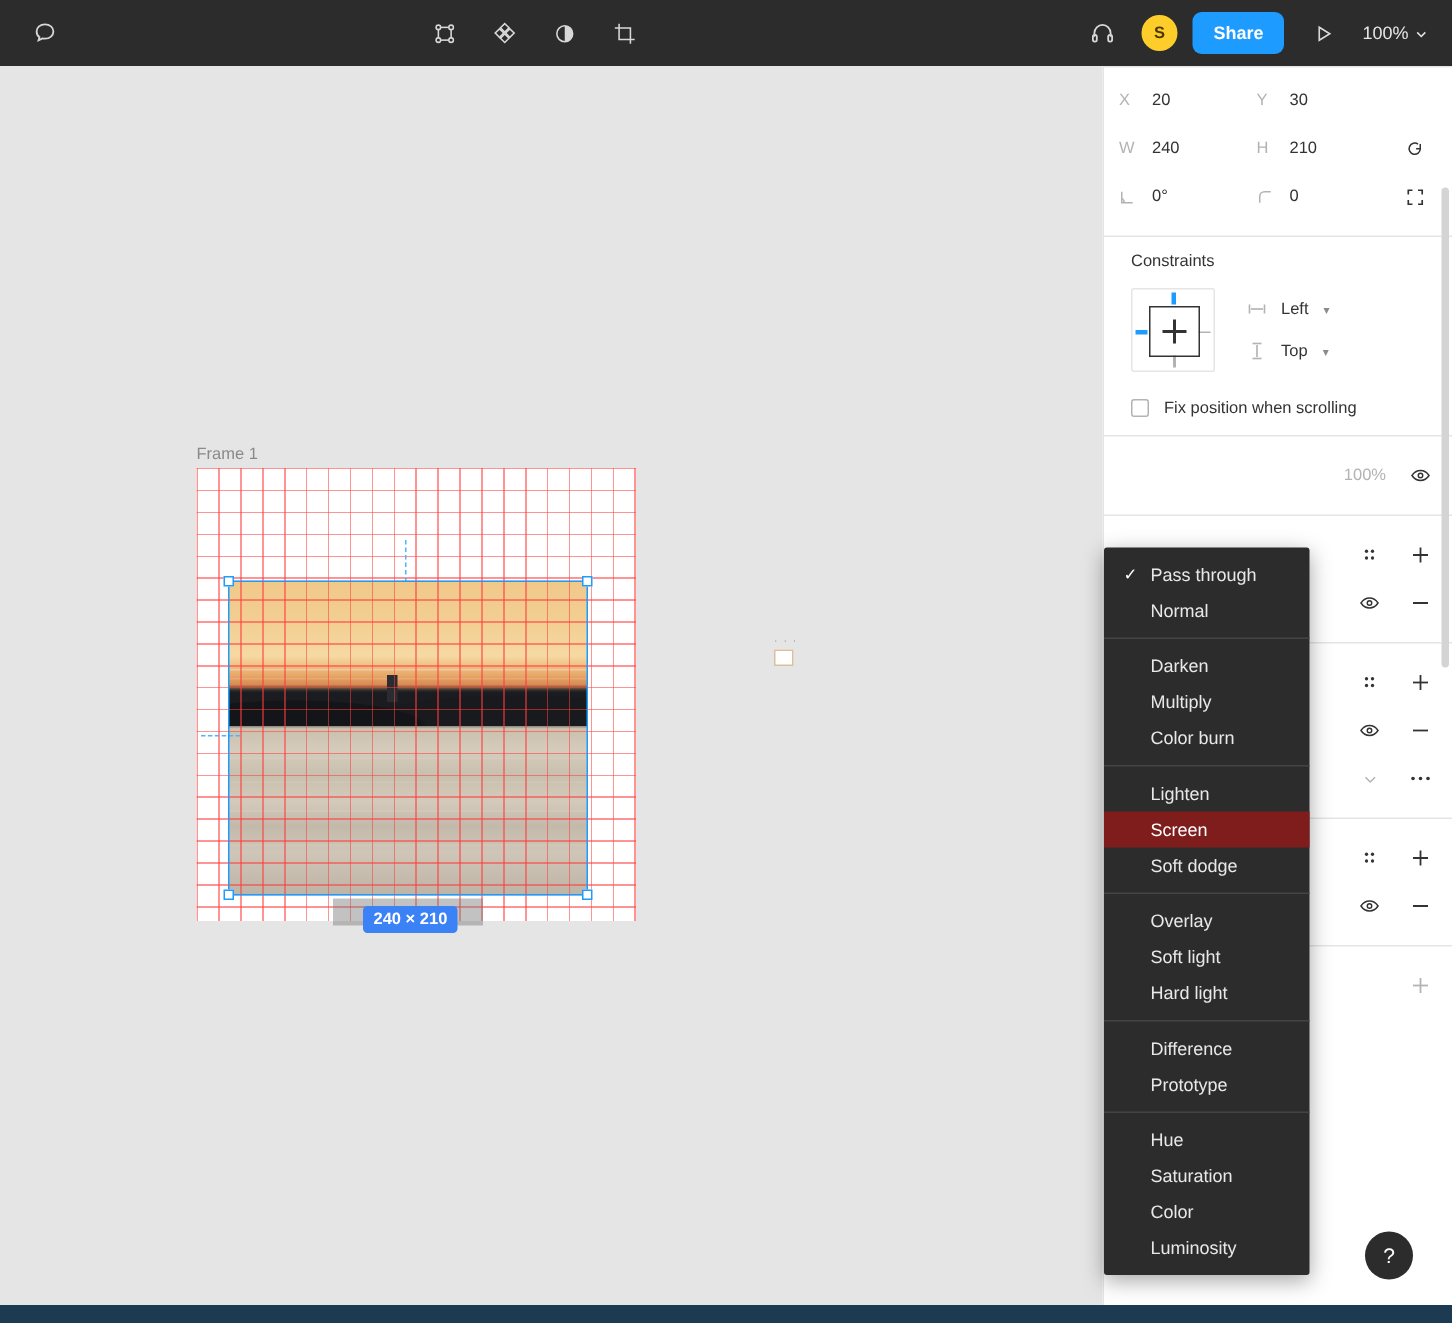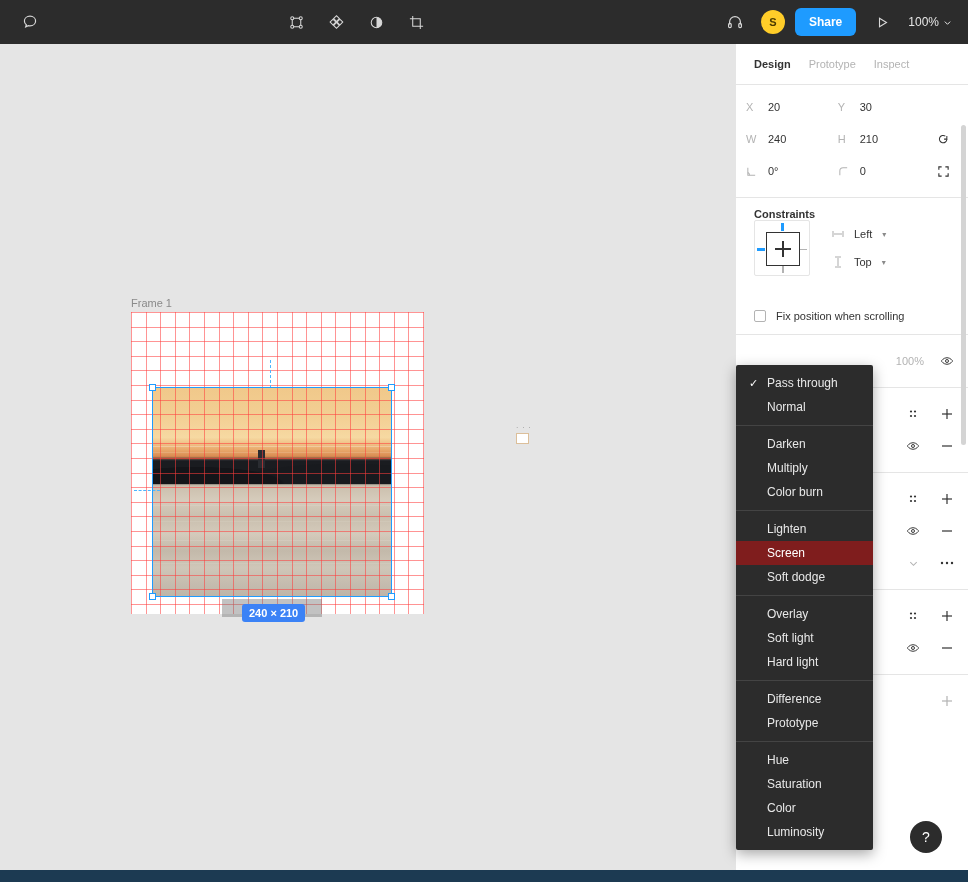--- a/index.html
+++ b/index.html
@@ -360,11 +360,6 @@
 
   <div class="rpanel">
 
-    <div class="tabs">
-      <div class="tab active">Design</div>
-      <div class="tab">Prototype</div>
-      <div class="tab">Inspect</div>
-    </div>
     <div class="divider"></div>
 
     <div class="prop-grid">

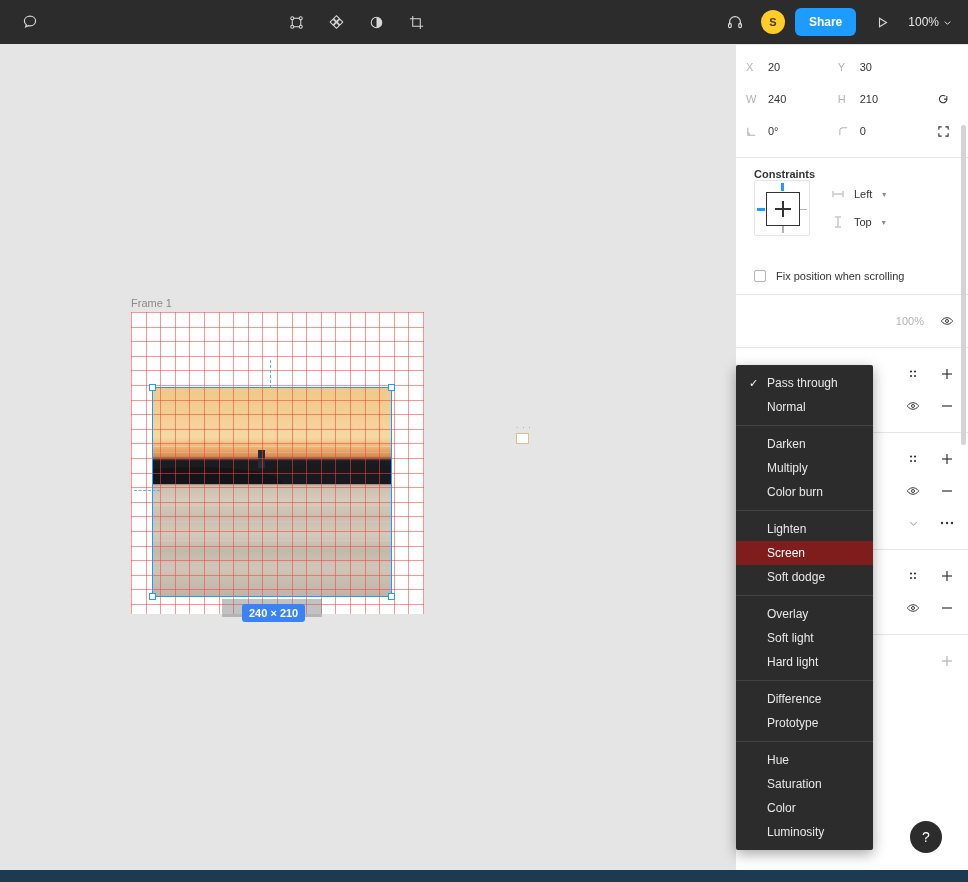--- a/index.html
+++ b/index.html
@@ -168,7 +168,7 @@
   }
 
   .section { padding: 10px 18px 12px 18px; }
-  .section-title { font-size: 11px; font-weight: bold; color: #333; }
+  .section-title { font-size: 11px; font-weight: normal; color: #333; margin-bottom: 12px; }
   .constraint-row { display: flex; align-items: flex-start; gap: 22px; }
   .cwidget {
     width: 56px; height: 56px;

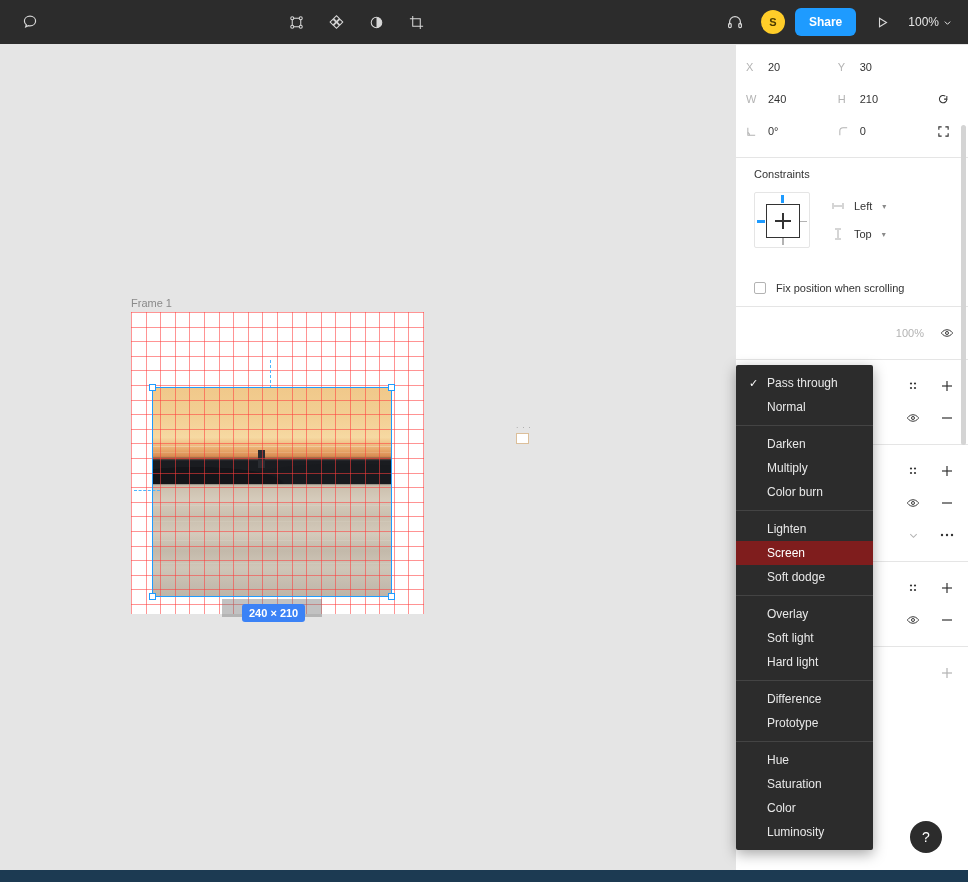--- a/index.html
+++ b/index.html
@@ -192,7 +192,7 @@
   .cdrop-ico { width: 12px; color: #b3b3b3; display: flex; justify-content: center; }
   .cdrop-txt { font-size: 11px; color: #333; }
   .chev { color: #8a8a8a; font-size: 8px; }
-  .fixpos { display: flex; align-items: center; gap: 10px; margin-top: 34px; cursor: pointer; }
+  .fixpos { display: flex; align-items: center; gap: 10px; margin-top: 18px; cursor: pointer; }
   .cbx { width: 12px; height: 12px; border: 1px solid #b3b3b3; border-radius: 2px; background: #fff; }
   .fixpos-txt { font-size: 11px; color: #333; }
 

